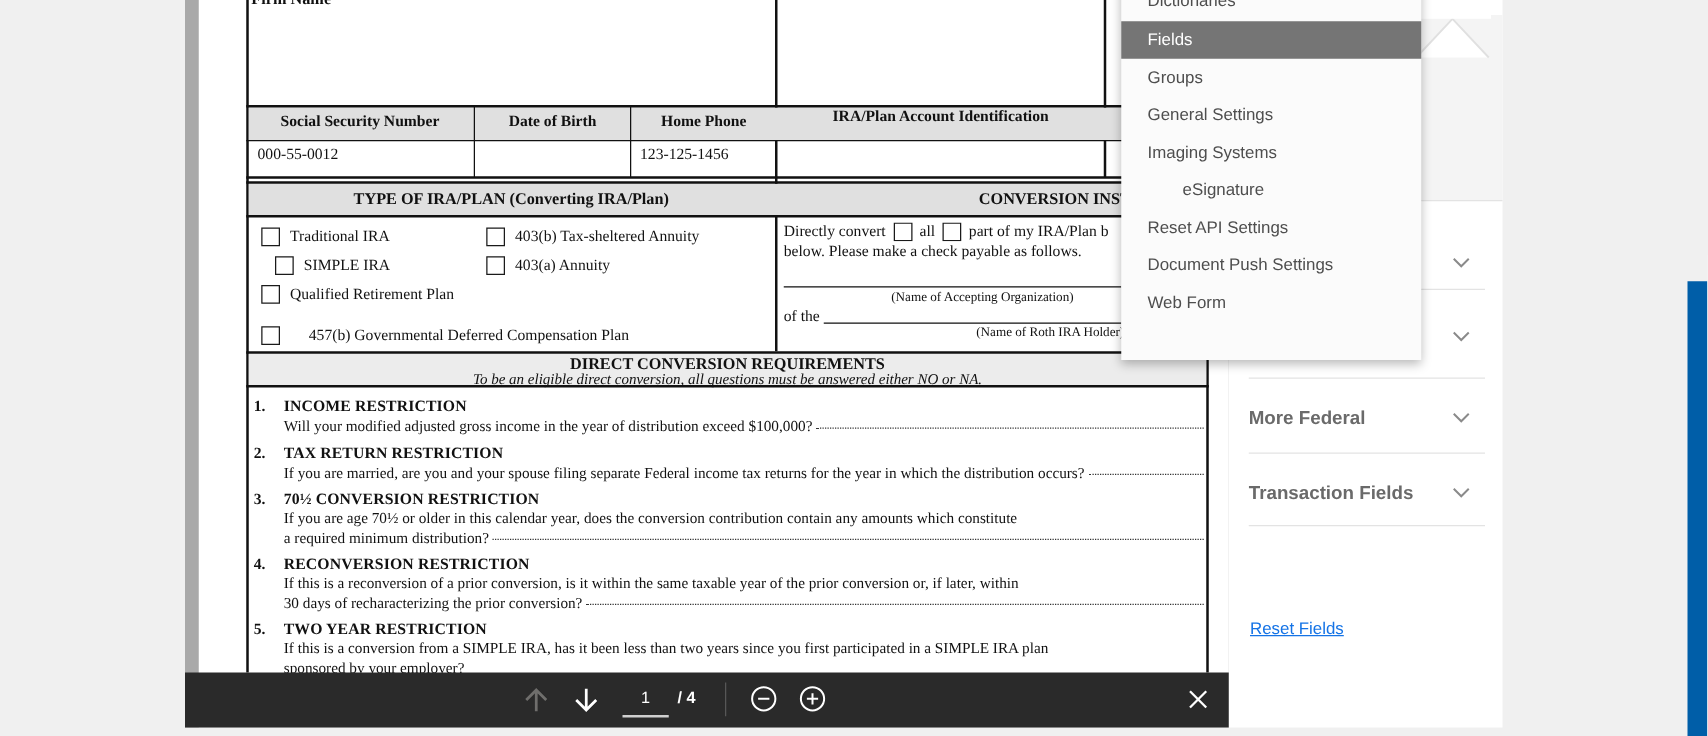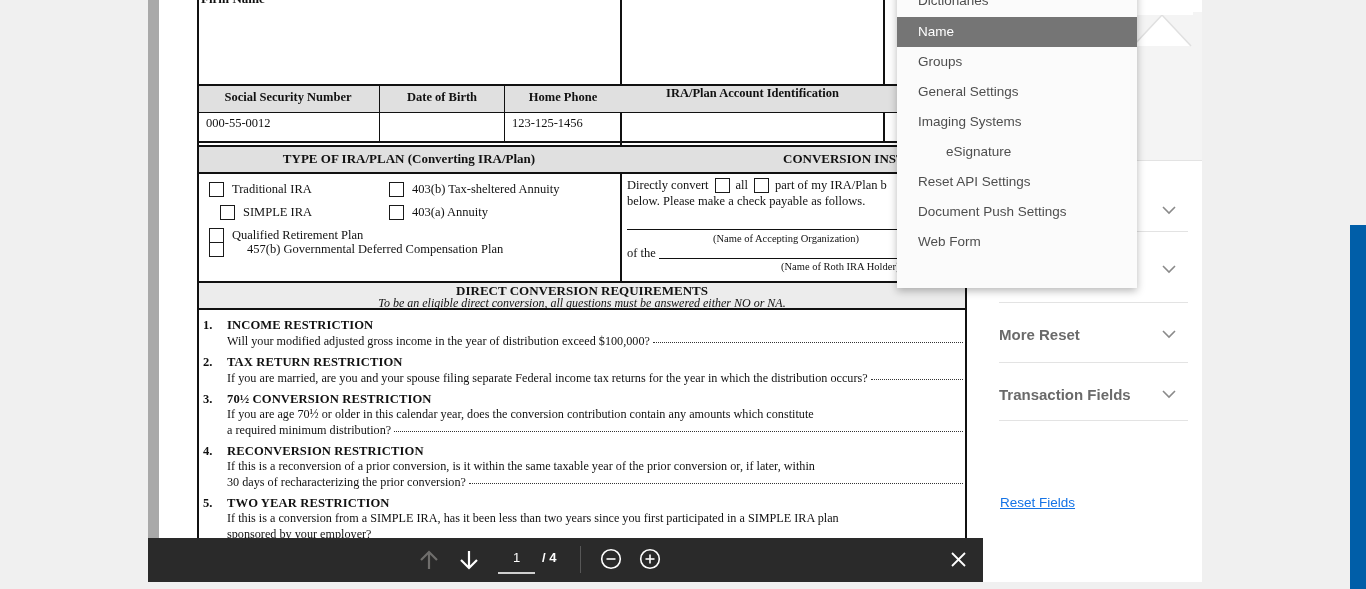--- a/index.html
+++ b/index.html
@@ -221,7 +221,7 @@
 
   <div class="abs menu">
     <div class="mi" style="top:0px;">Dictionaries</div>
-    <div class="mi sel" style="top:31px;">Name</div>
+    <div class="mi sel" style="top:31px;">Fields</div>
     <div class="mi" style="top:61px;">Groups</div>
     <div class="mi" style="top:91px;">General Settings</div>
     <div class="mi" style="top:121px;">Imaging Systems</div>

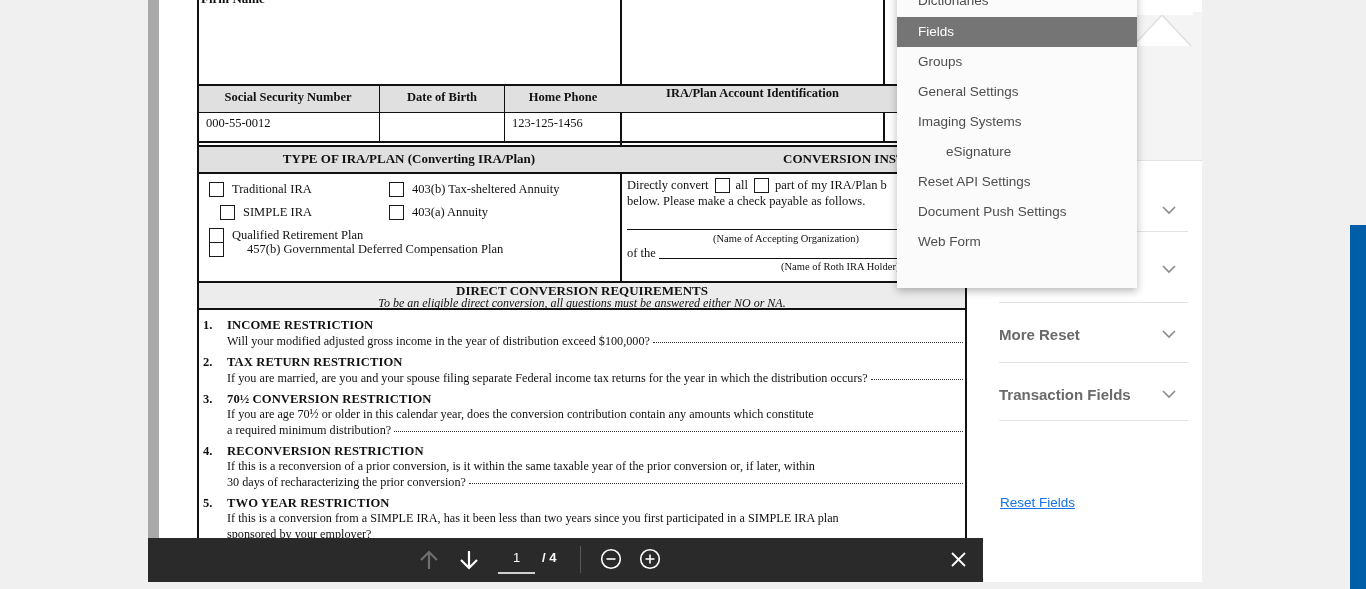--- a/index.html
+++ b/index.html
@@ -100,7 +100,7 @@
     <span class="cb"></span>
     <span>Qualified Retirement Plan</span>
   </div>
-  <div class="abs doc optrow" style="left:209px;top:242px;gap:23px;">
+  <div class="abs doc optrow" style="left:209px;top:261px;gap:23px;">
     <span class="cb"></span>
     <span>457(b) Governmental Deferred Compensation Plan</span>
   </div>

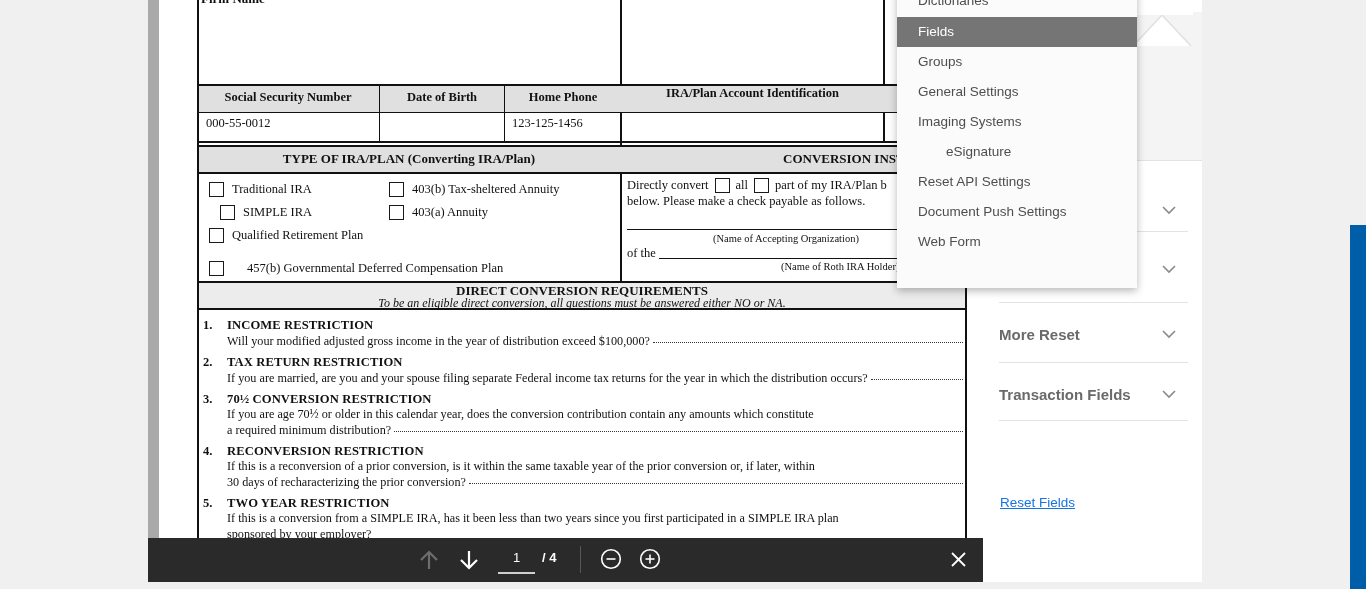--- a/index.html
+++ b/index.html
@@ -177,7 +177,7 @@
     </svg>
     <div class="divider" style="left:16px;top:302px;width:189px;"></div>
 
-    <div class="sectionlabel" style="left:16px;top:326px;">More Reset</div>
+    <div class="sectionlabel" style="left:16px;top:326px;">More Federal</div>
     <svg class="chev" style="left:178px;top:329px;" viewBox="0 0 16 10">
       <polyline points="2,2 8,8 14,2" fill="none" stroke="#8a8a8a" stroke-width="1.6"></polyline>
     </svg>

